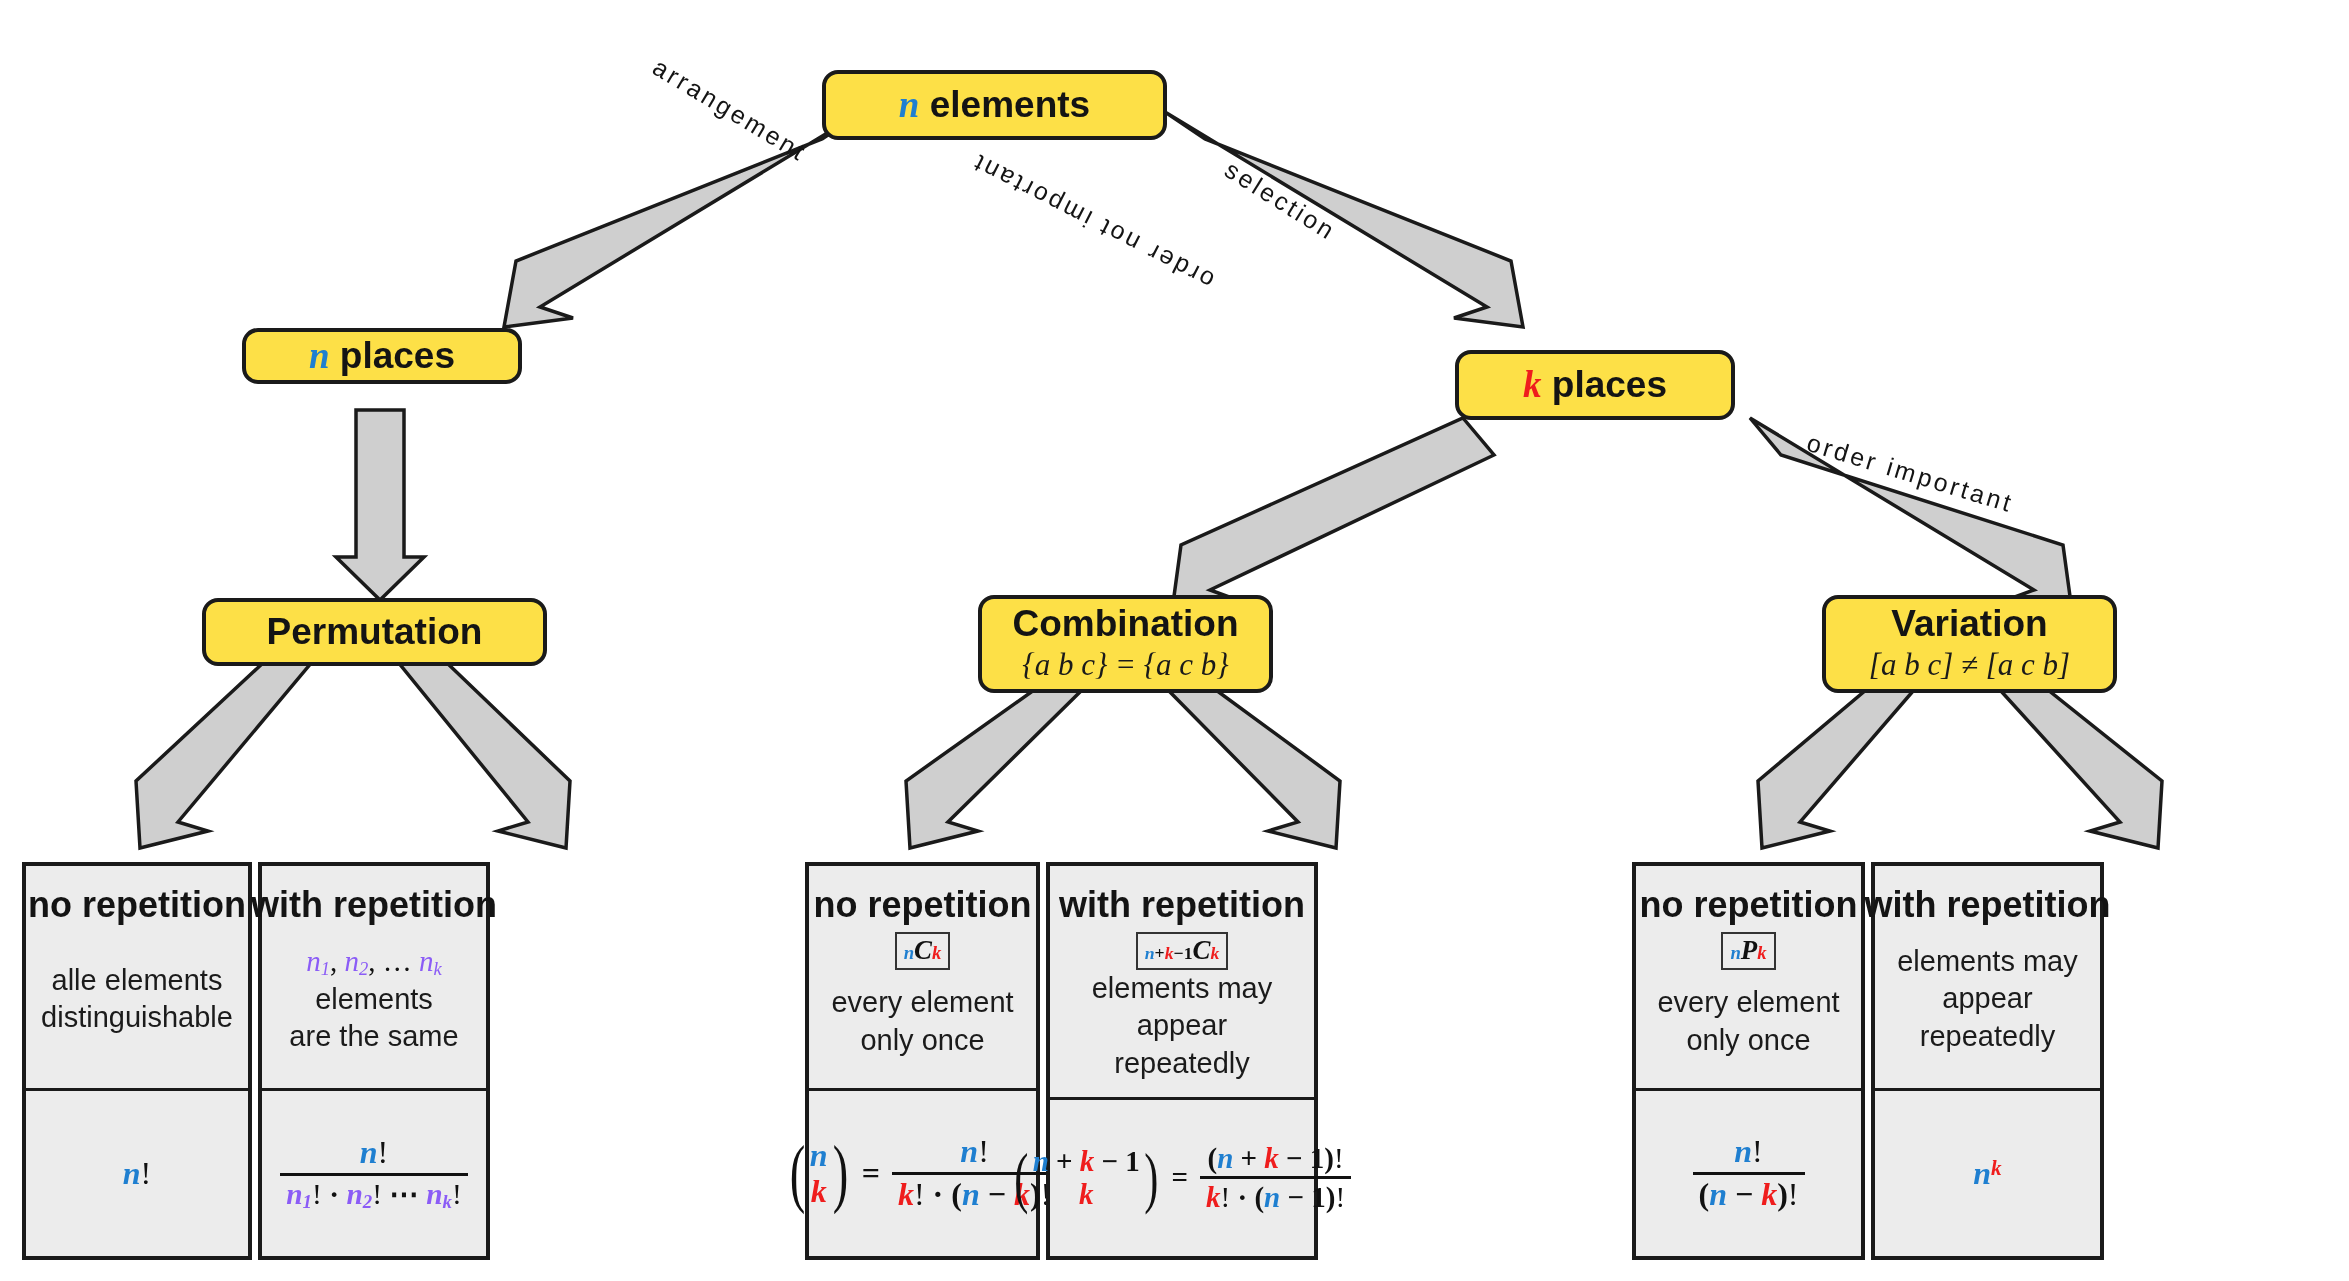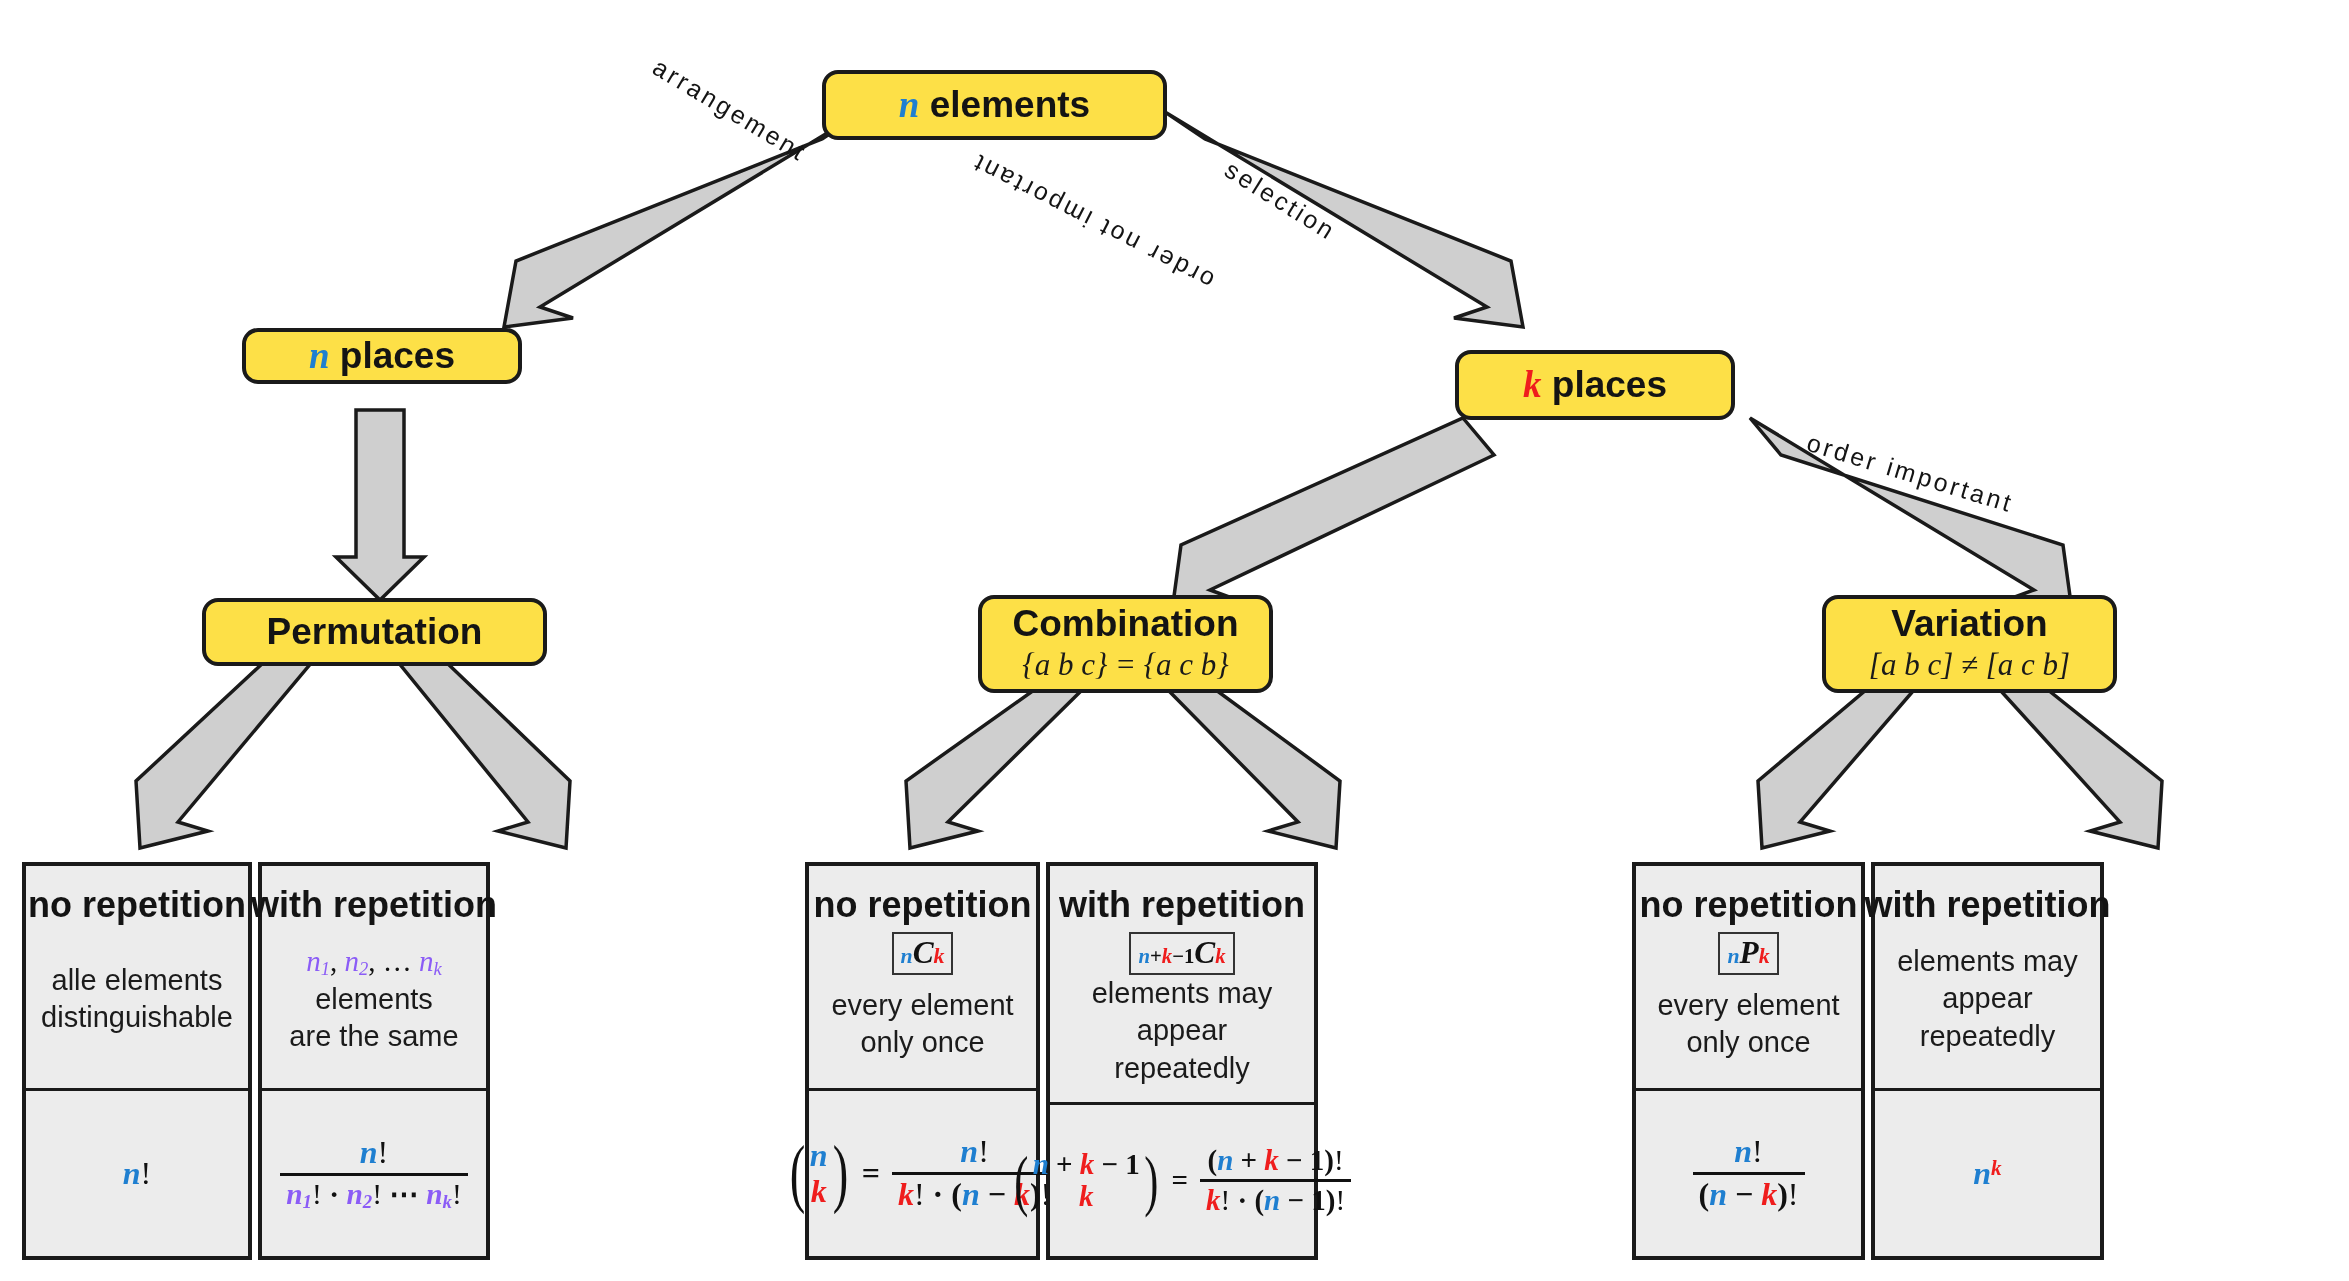--- a/index.html
+++ b/index.html
@@ -65,7 +65,7 @@
     background:#ececec;
     padding:1px 7px 2px 7px;
     font-family:"Liberation Serif",serif;
-    font-size:28px;font-weight:bold;line-height:1.15;
+    font-size:24px;font-weight:bold;line-height:1.15;
     display:inline-block;
   }
   .card .notation .big{font-size:1.12em;font-style:italic;color:#111;}

